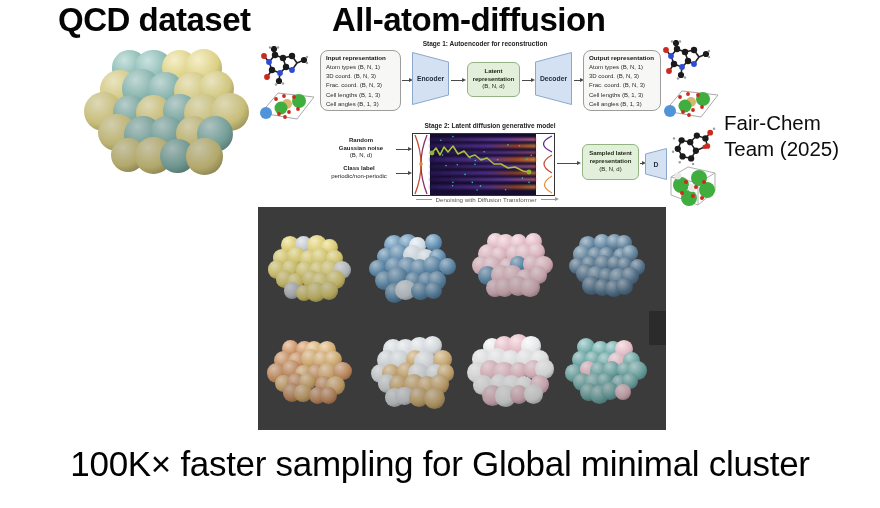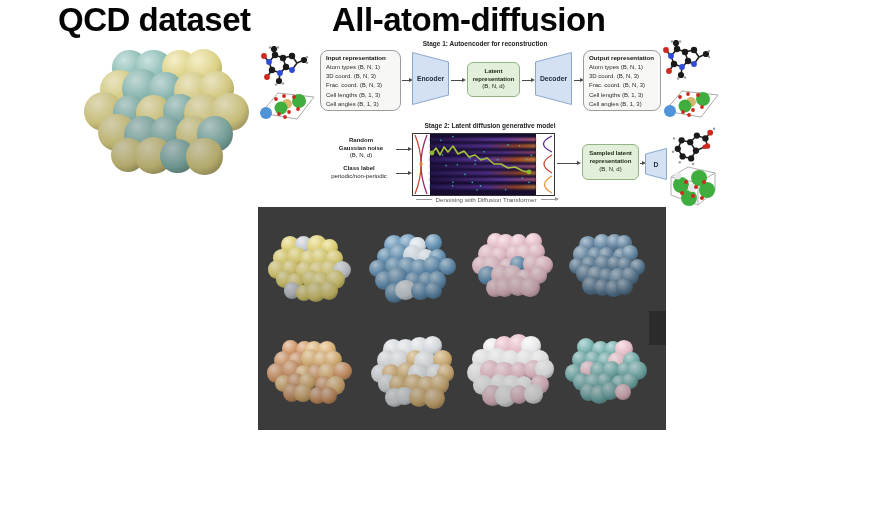--- a/index.html
+++ b/index.html
@@ -202,6 +202,7 @@
     <circle cx="31" cy="31" r="1.9" fill="#cc2a1e"></circle>
   </svg>
 
+  <div id="citation">Fair-Chem Team (2025)</div>
 
   <div class="stage-title" style="left:400px;top:122px;width:180px;">Stage 2: Latent diffusion generative model</div>
 

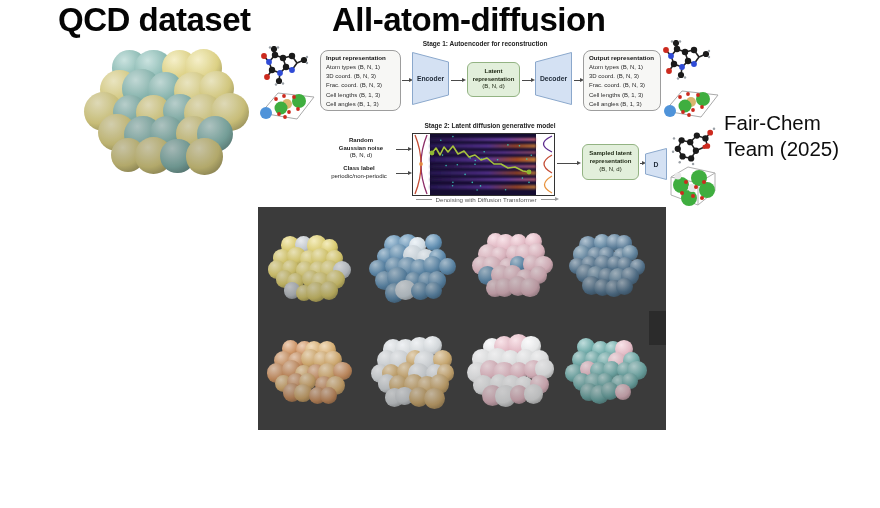--- a/index.html
+++ b/index.html
@@ -555,6 +555,7 @@
       </div>
   </div>
 
+  <div id="bottom-caption">100K× faster sampling for Global minimal cluster</div>
 
 </div>
 

